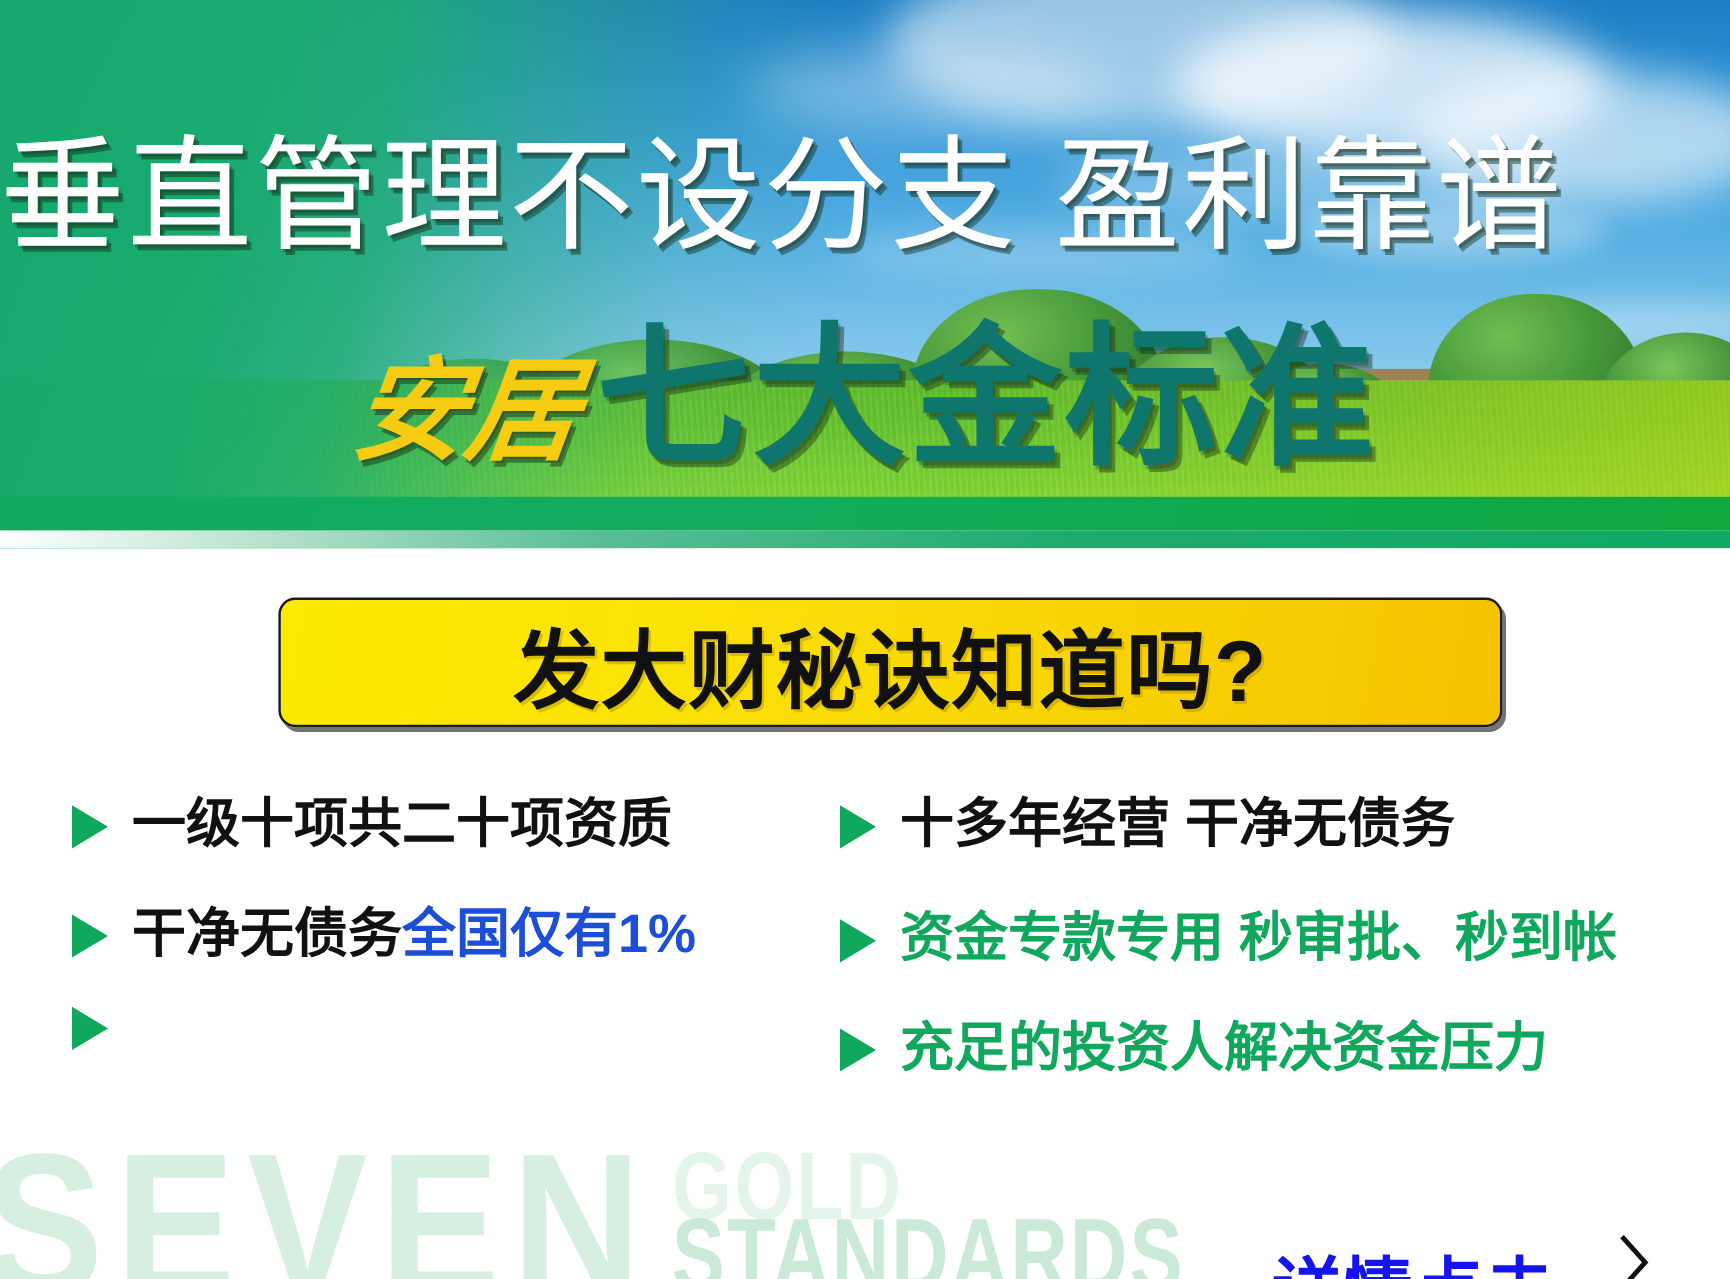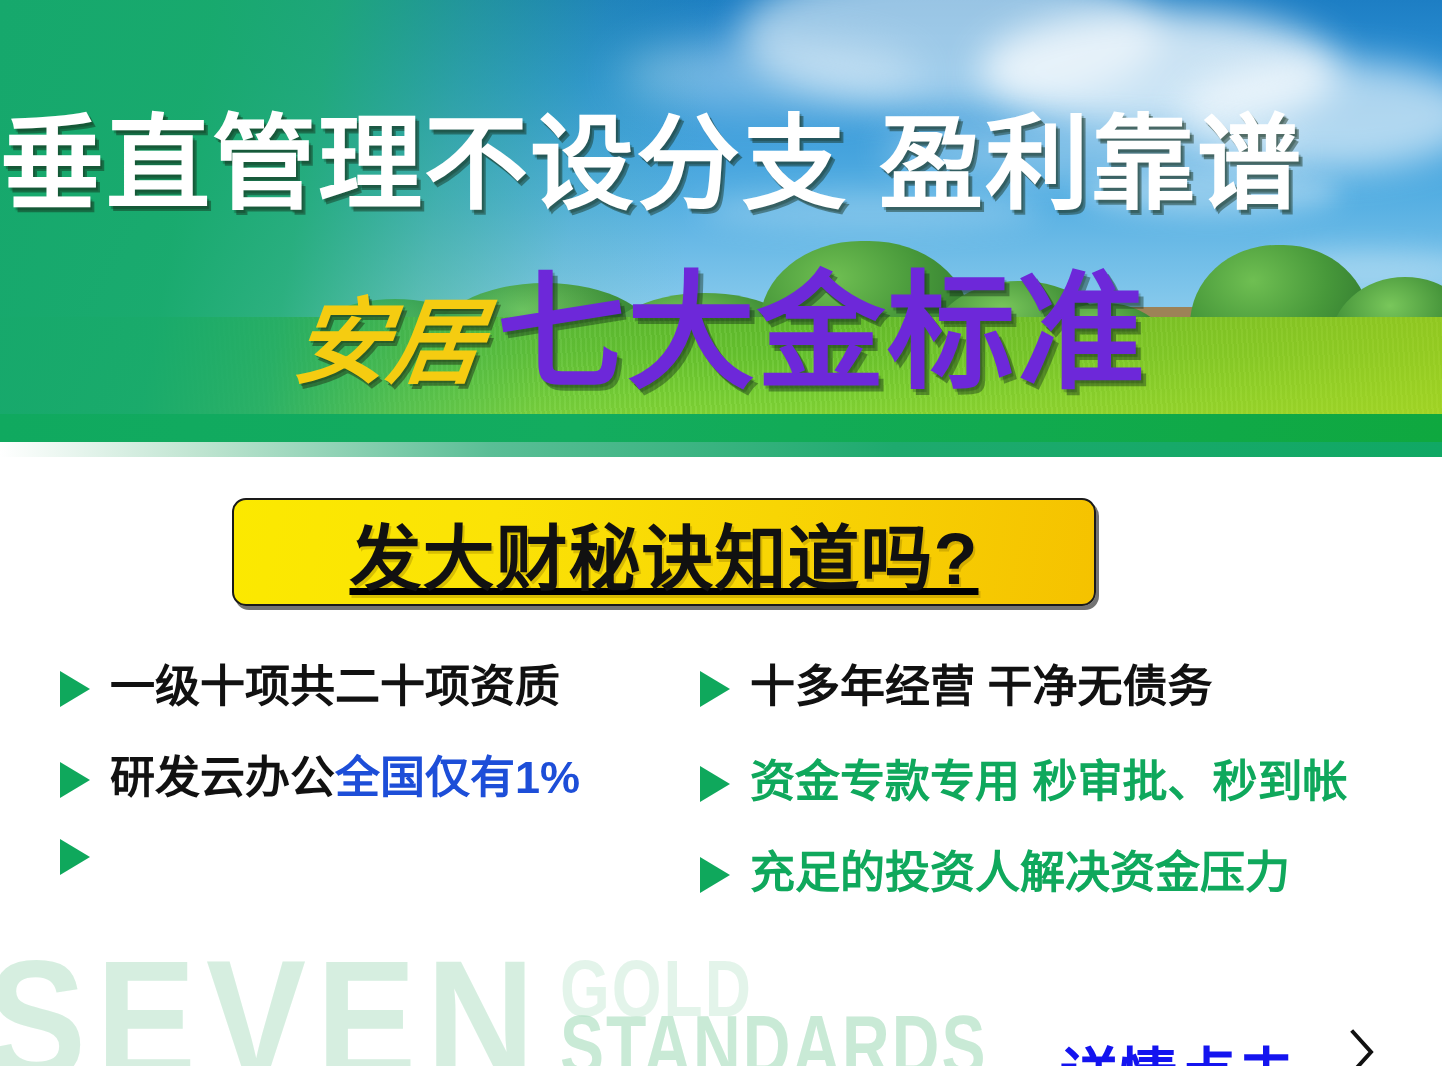--- a/index.html
+++ b/index.html
@@ -164,7 +164,7 @@
     text-align: center;
     font-size: 104px;
     line-height: 1;
-    font-weight: bold;
+    font-weight: normal;
     color: #ffffff;
     letter-spacing: 2px;
     white-space: nowrap;

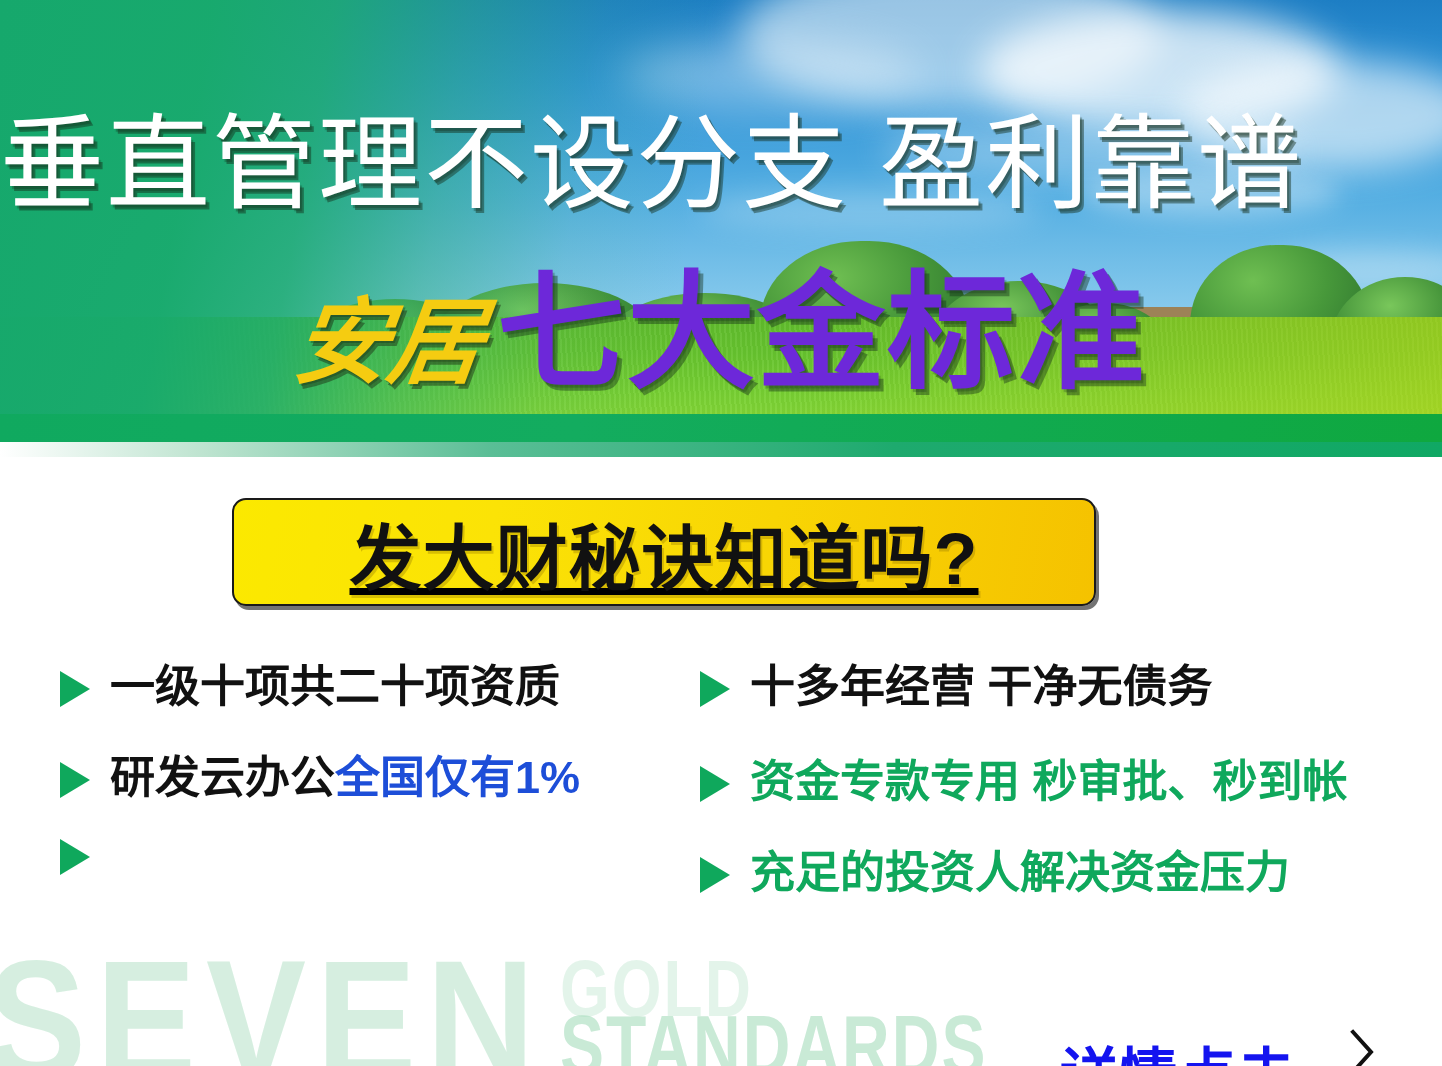--- a/index.html
+++ b/index.html
@@ -200,7 +200,7 @@
     font-size: 128px;
     line-height: .95;
     font-weight: bold;
-    color: #6d28d9;
+    color: #0f766e;
     letter-spacing: 2px;
     text-shadow:
       5px 6px 0 rgba(20,45,25,.42),

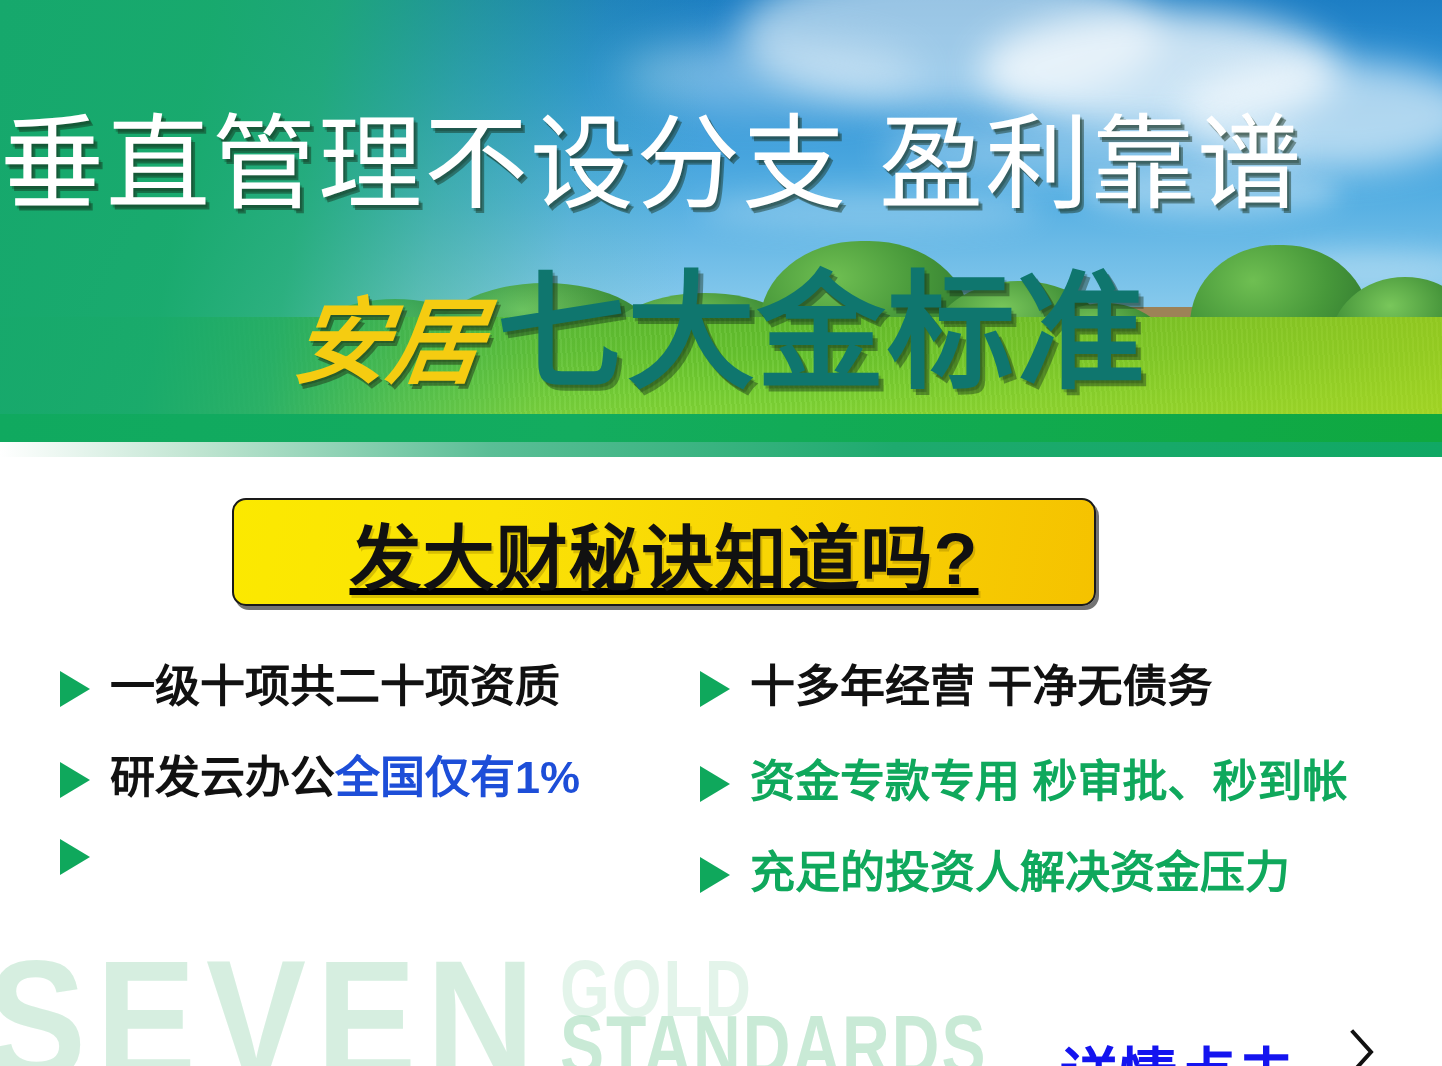--- a/index.html
+++ b/index.html
@@ -212,7 +212,7 @@
     position: absolute;
     left: 232px;
     top: 498px;
-    width: 864px;
+    width: 1020px;
     height: 108px;
     border-radius: 14px;
     border: 2px solid #1a1a1a;
@@ -222,7 +222,6 @@
     align-items: center;
     justify-content: center;
     box-sizing: border-box;
-    text-decoration: underline;
   }
   .qbar-text {
     font-size: 72px;

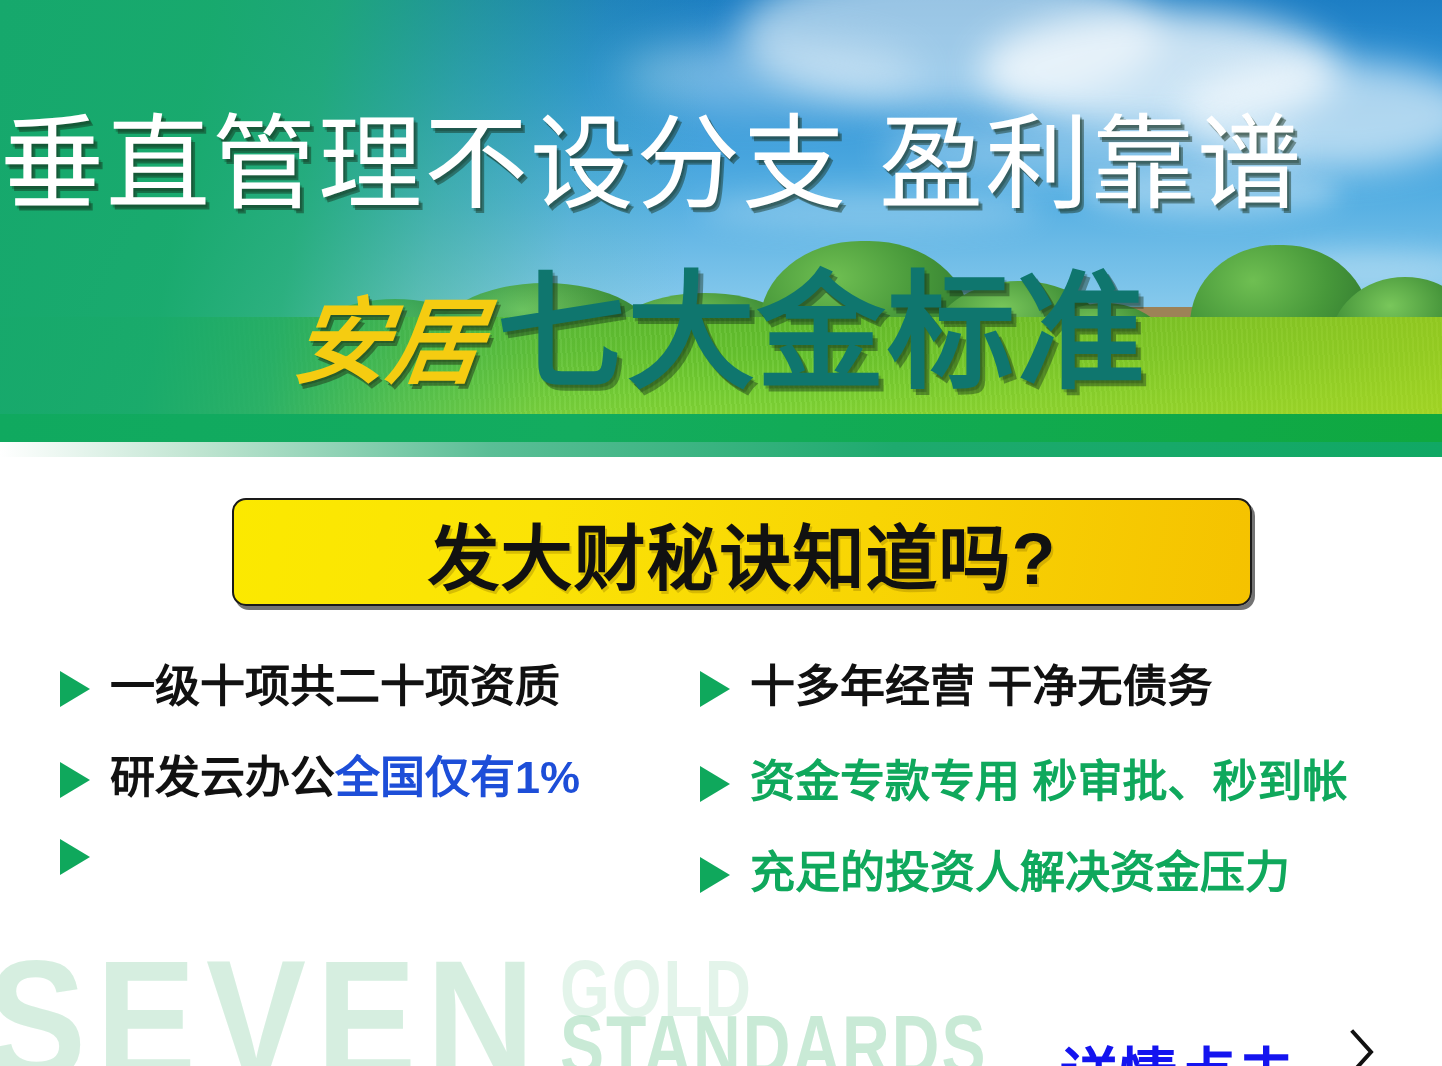--- a/index.html
+++ b/index.html
@@ -418,7 +418,7 @@
       <div class="feat">
         <span class="tri"></span>
         <div class="feat-text">
-          <div><span>研发云办公</span><span class="hl">全国仅有1%</span></div>
+          <div><span>干净无债务</span><span class="hl">全国仅有1%</span></div>
         </div>
       </div>
 

